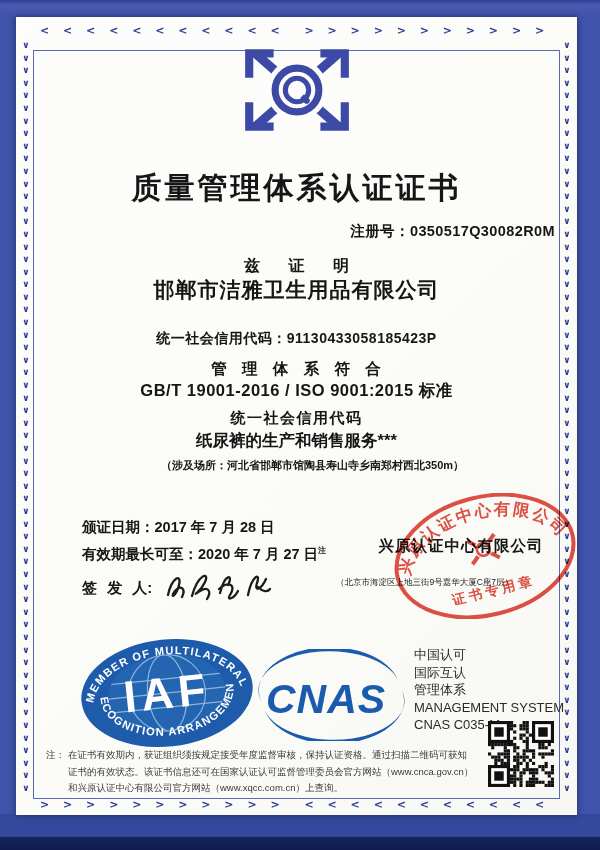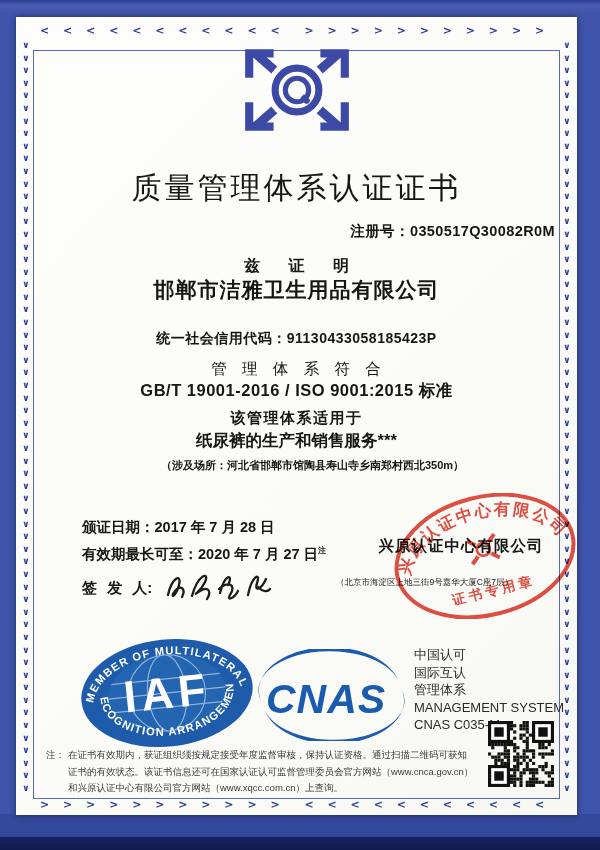--- a/index.html
+++ b/index.html
@@ -36,7 +36,7 @@
   .abs{position:absolute;}
   .ctr{left:0;right:0;text-align:center;}
   .emblem{top:24px;}
-  .title{top:151px;font-size:30px;font-weight:400;letter-spacing:3px;}
+  .title{top:151px;font-size:30px;font-weight:700;letter-spacing:3px;}
   .reg{right:22px;top:205px;font-size:14.5px;font-weight:600;letter-spacing:.4px;}
   .attest{top:239px;font-size:16px;font-weight:700;word-spacing:24px;}
   .company{top:259px;font-size:21px;font-weight:700;letter-spacing:1px;}

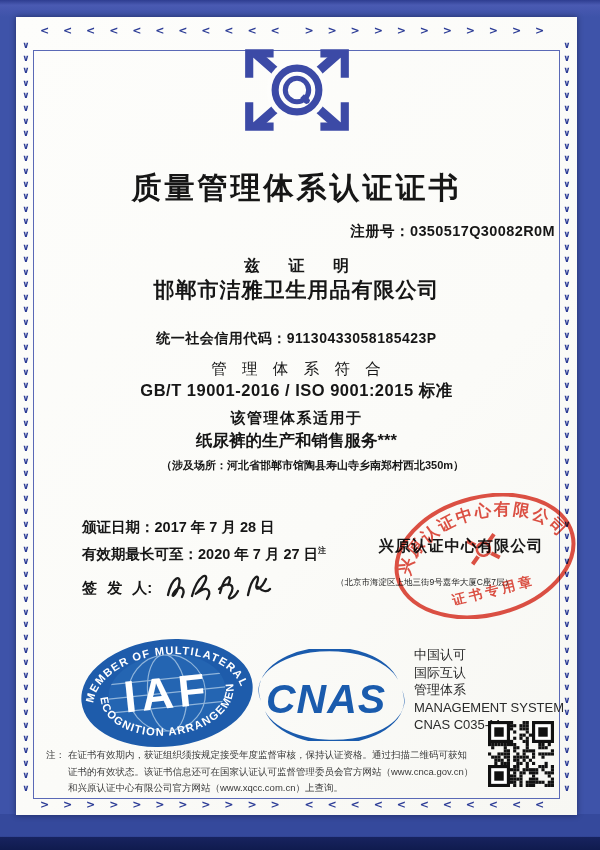--- a/index.html
+++ b/index.html
@@ -42,7 +42,7 @@
   .company{top:259px;font-size:21px;font-weight:700;letter-spacing:1px;}
   .addr{top:290px;font-size:14px;font-weight:600;}
   .code{top:313px;font-size:14px;font-weight:600;letter-spacing:.5px;}
-  .conform{top:342px;font-size:15.5px;font-weight:400;word-spacing:9px;letter-spacing:1px;}
+  .conform{top:342px;font-size:15.5px;font-weight:700;word-spacing:9px;letter-spacing:1px;}
   .standard{top:363px;font-size:16.5px;font-weight:700;letter-spacing:.5px;}
   .scopeh{top:392px;font-size:15px;font-weight:600;letter-spacing:1.5px;}
   .scope{top:413px;font-size:16.5px;font-weight:700;}

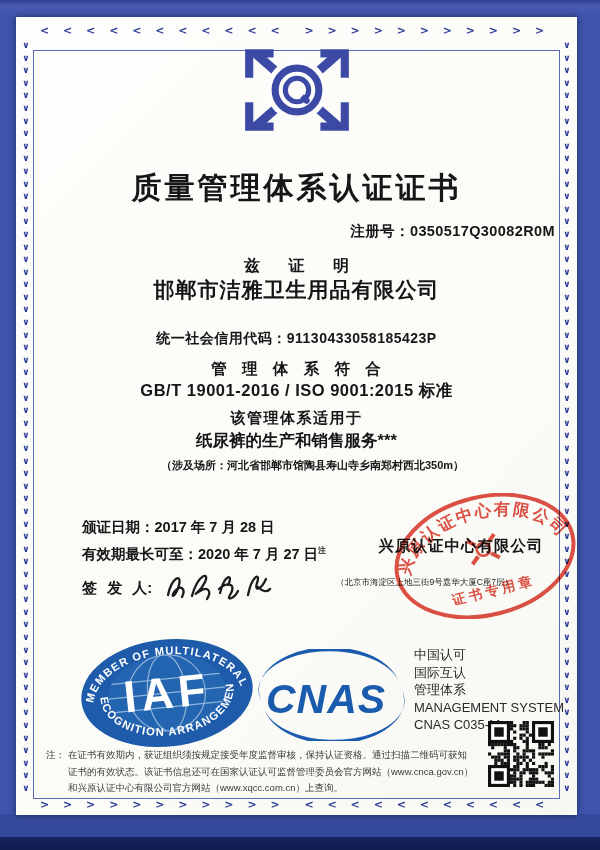--- a/index.html
+++ b/index.html
@@ -108,7 +108,7 @@
 
     <div class="abs ctr conform">管 理 体 系 符 合</div>
     <div class="abs ctr standard">GB/T 19001-2016 / ISO 9001:2015 标准</div>
-    <div class="abs ctr scopeh">该管理体系适用于</div>
+    <div class="abs ctr scopeh">统一社会信用代码</div>
     <div class="abs ctr scope">纸尿裤的生产和销售服务***</div>
     <div class="abs ctr site">（涉及场所：河北省邯郸市馆陶县寿山寺乡南郑村西北350m）</div>
 

